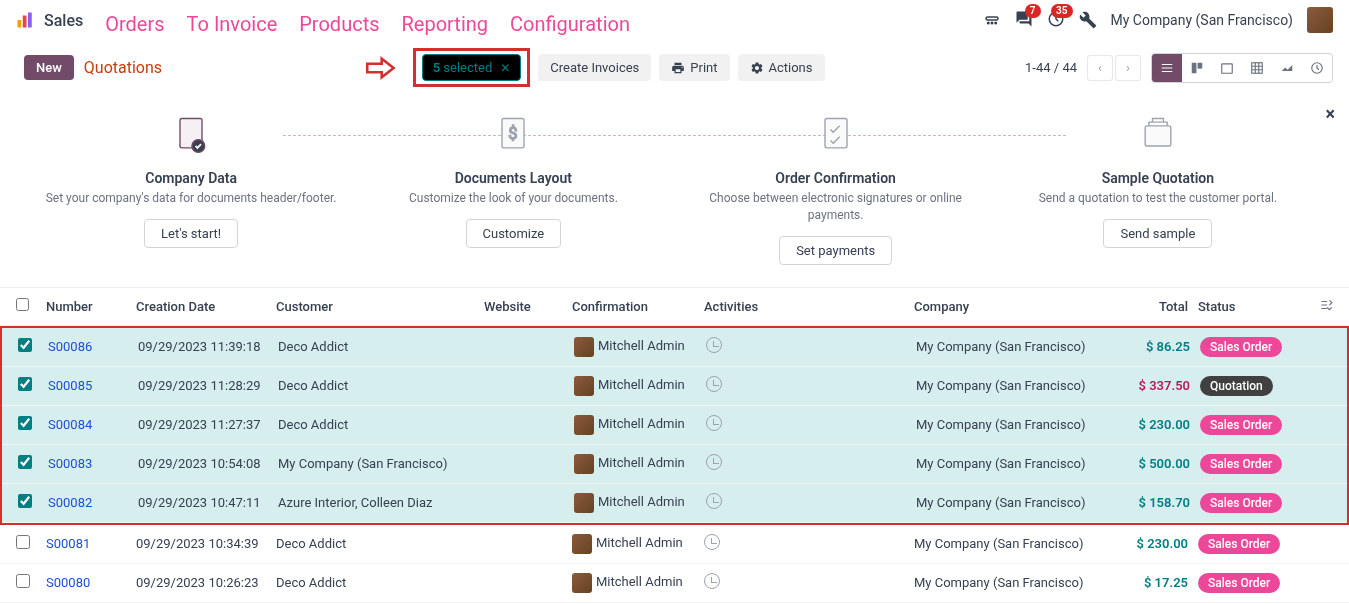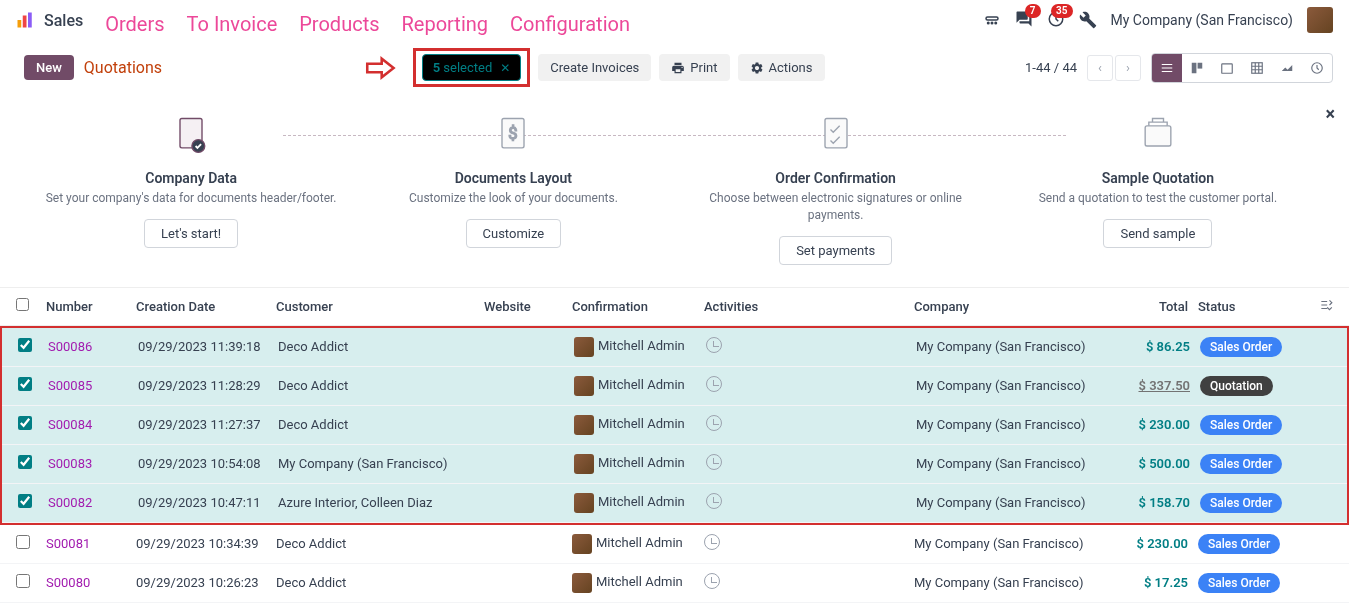--- a/index.html
+++ b/index.html
@@ -64,7 +64,7 @@
 .row { display: flex; align-items: center; padding: 9px 16px; font-size: 13px; border-bottom: 1px solid #f3f4f6; }
 .row.selected { background: #d7eeee; }
 .row input[type=checkbox] { width: 14px; height: 14px; accent-color: #017e84; }
-.row .col-num a { color: #a21caf; text-decoration: none; }
+.row .col-num a { color: #1d4ed8; text-decoration: none; }
 .row.selected .col-num a, .row.selected td { font-weight: 400; }
 .row .avatar-xs { width: 20px; height: 20px; border-radius: 3px; background: linear-gradient(135deg,#8b5a3c,#654321); display: inline-block; vertical-align: middle; margin-right: 4px; }
 .row .clock { width: 16px; height: 16px; border: 1.5px solid #9ca3af; border-radius: 50%; display: inline-block; position: relative; }

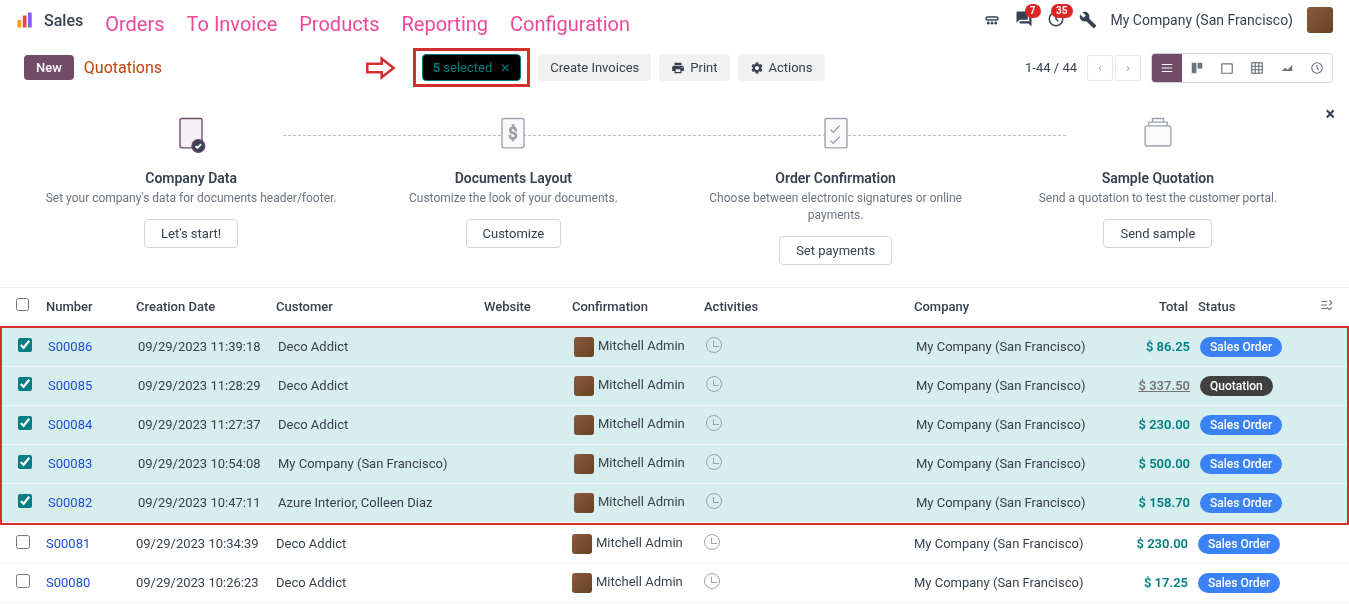--- a/index.html
+++ b/index.html
@@ -72,7 +72,7 @@
 .row .total { color: #017e84; font-weight: 600; text-align: right; }
 .row .total.black { color: #737373; font-weight: 600; text-decoration: underline; }
 .badge-status { display: inline-block; padding: 3px 10px; border-radius: 12px; font-size: 12px; font-weight: 500; color: #fff; }
-.badge-sales { background: #3b82f6; }
+.badge-sales { background: #ec4899; }
 .badge-quote { background: #404040; }
 
 .red-rows-box { border: 2px solid #d32f2f; }

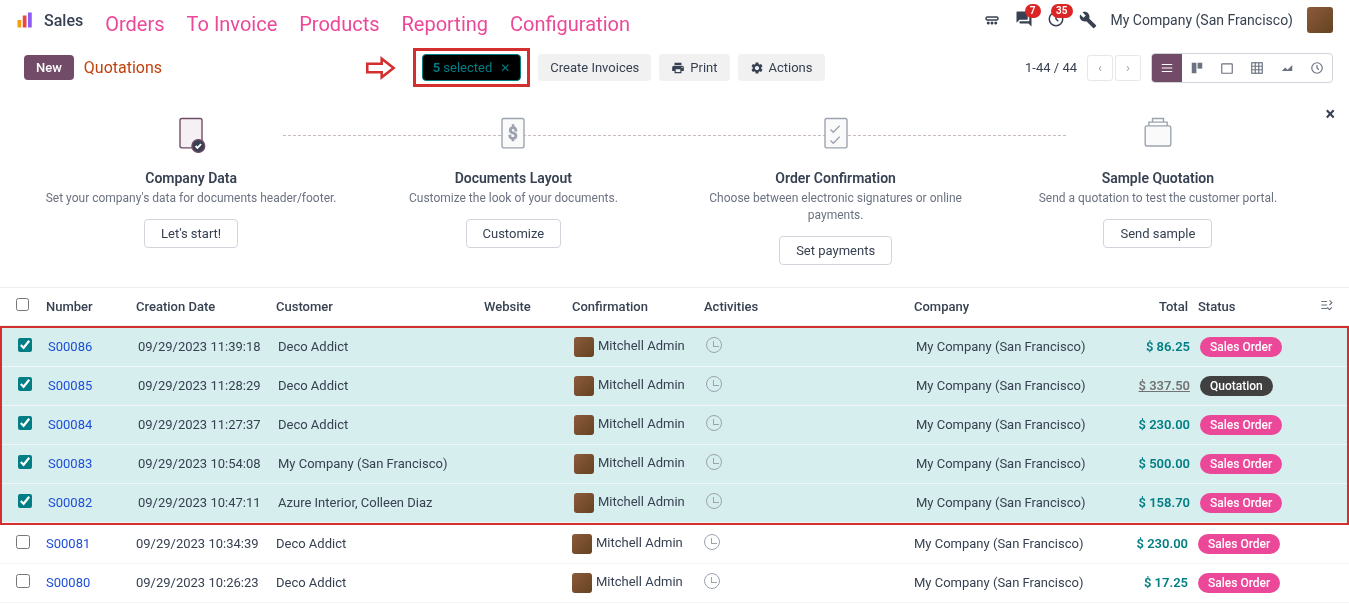--- a/index.html
+++ b/index.html
@@ -70,7 +70,7 @@
 .row .clock { width: 16px; height: 16px; border: 1.5px solid #9ca3af; border-radius: 50%; display: inline-block; position: relative; }
 .row .clock::after { content:""; position:absolute; width:5px; height:5px; border-left:1.5px solid #9ca3af; border-bottom:1.5px solid #9ca3af; top:3px; left:6px; }
 .row .total { color: #017e84; font-weight: 600; text-align: right; }
-.row .total.black { color: #737373; font-weight: 600; text-decoration: underline; }
+.row .total.black { color: #be185d; font-weight: 600; }
 .badge-status { display: inline-block; padding: 3px 10px; border-radius: 12px; font-size: 12px; font-weight: 500; color: #fff; }
 .badge-sales { background: #ec4899; }
 .badge-quote { background: #404040; }

